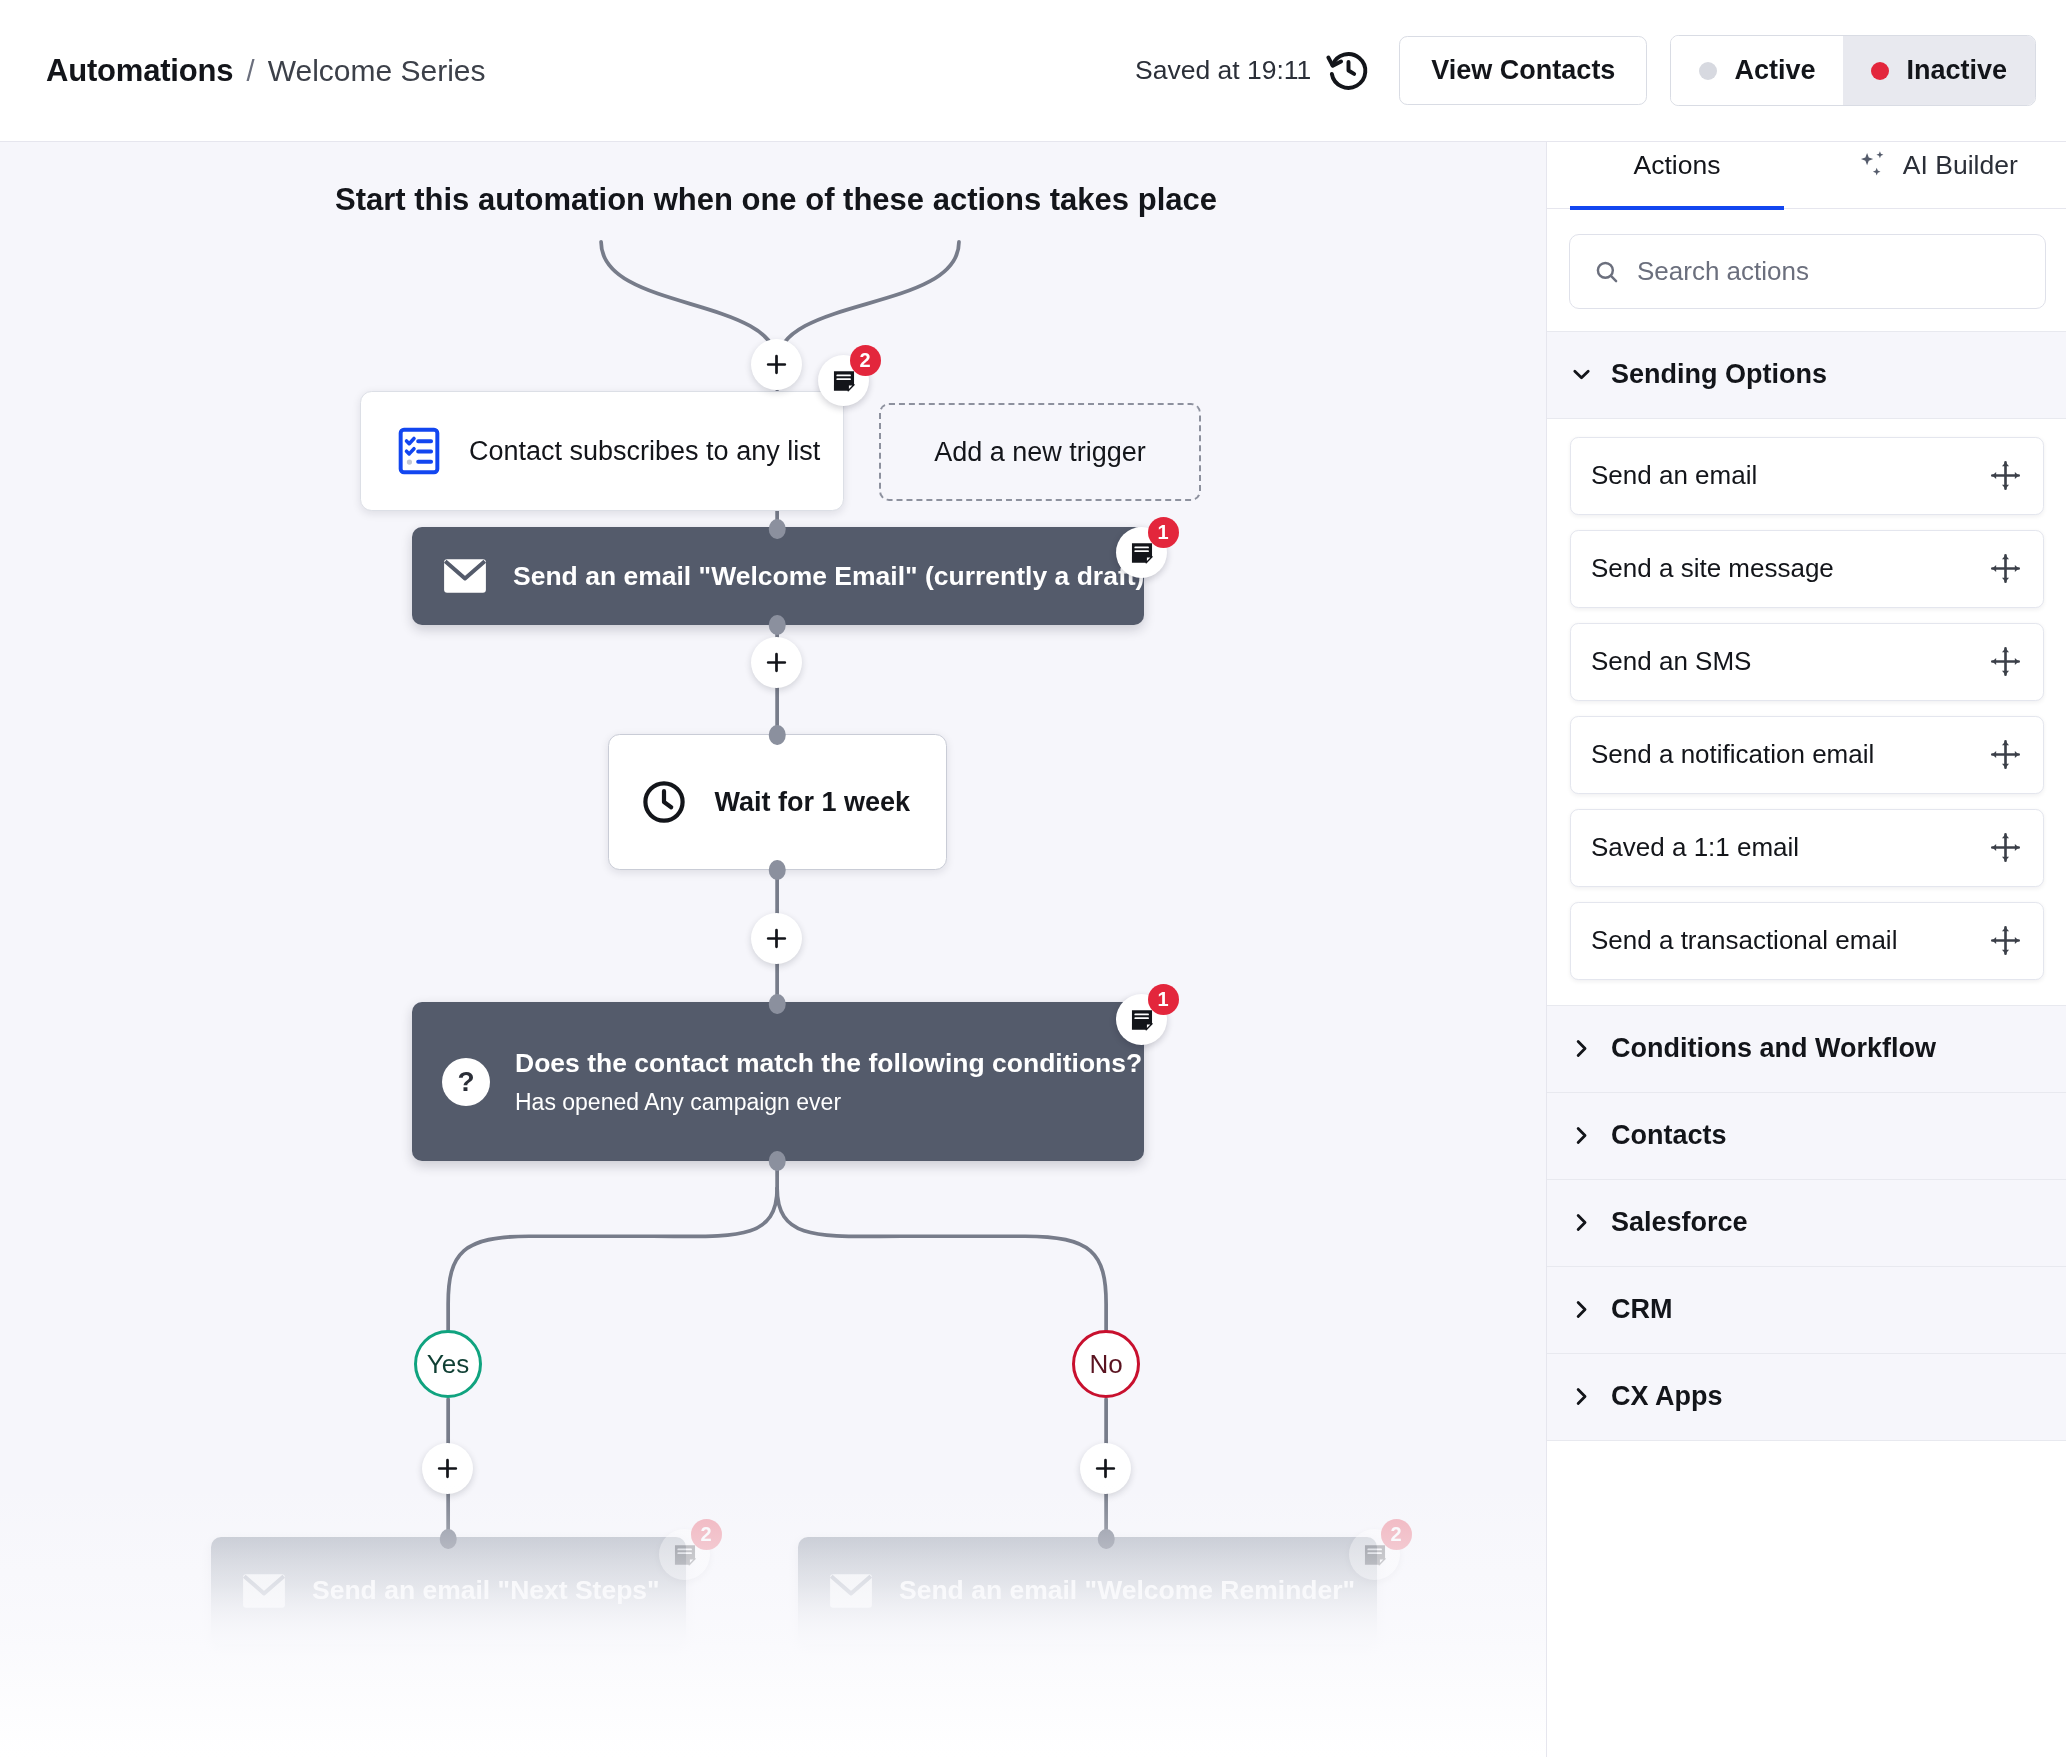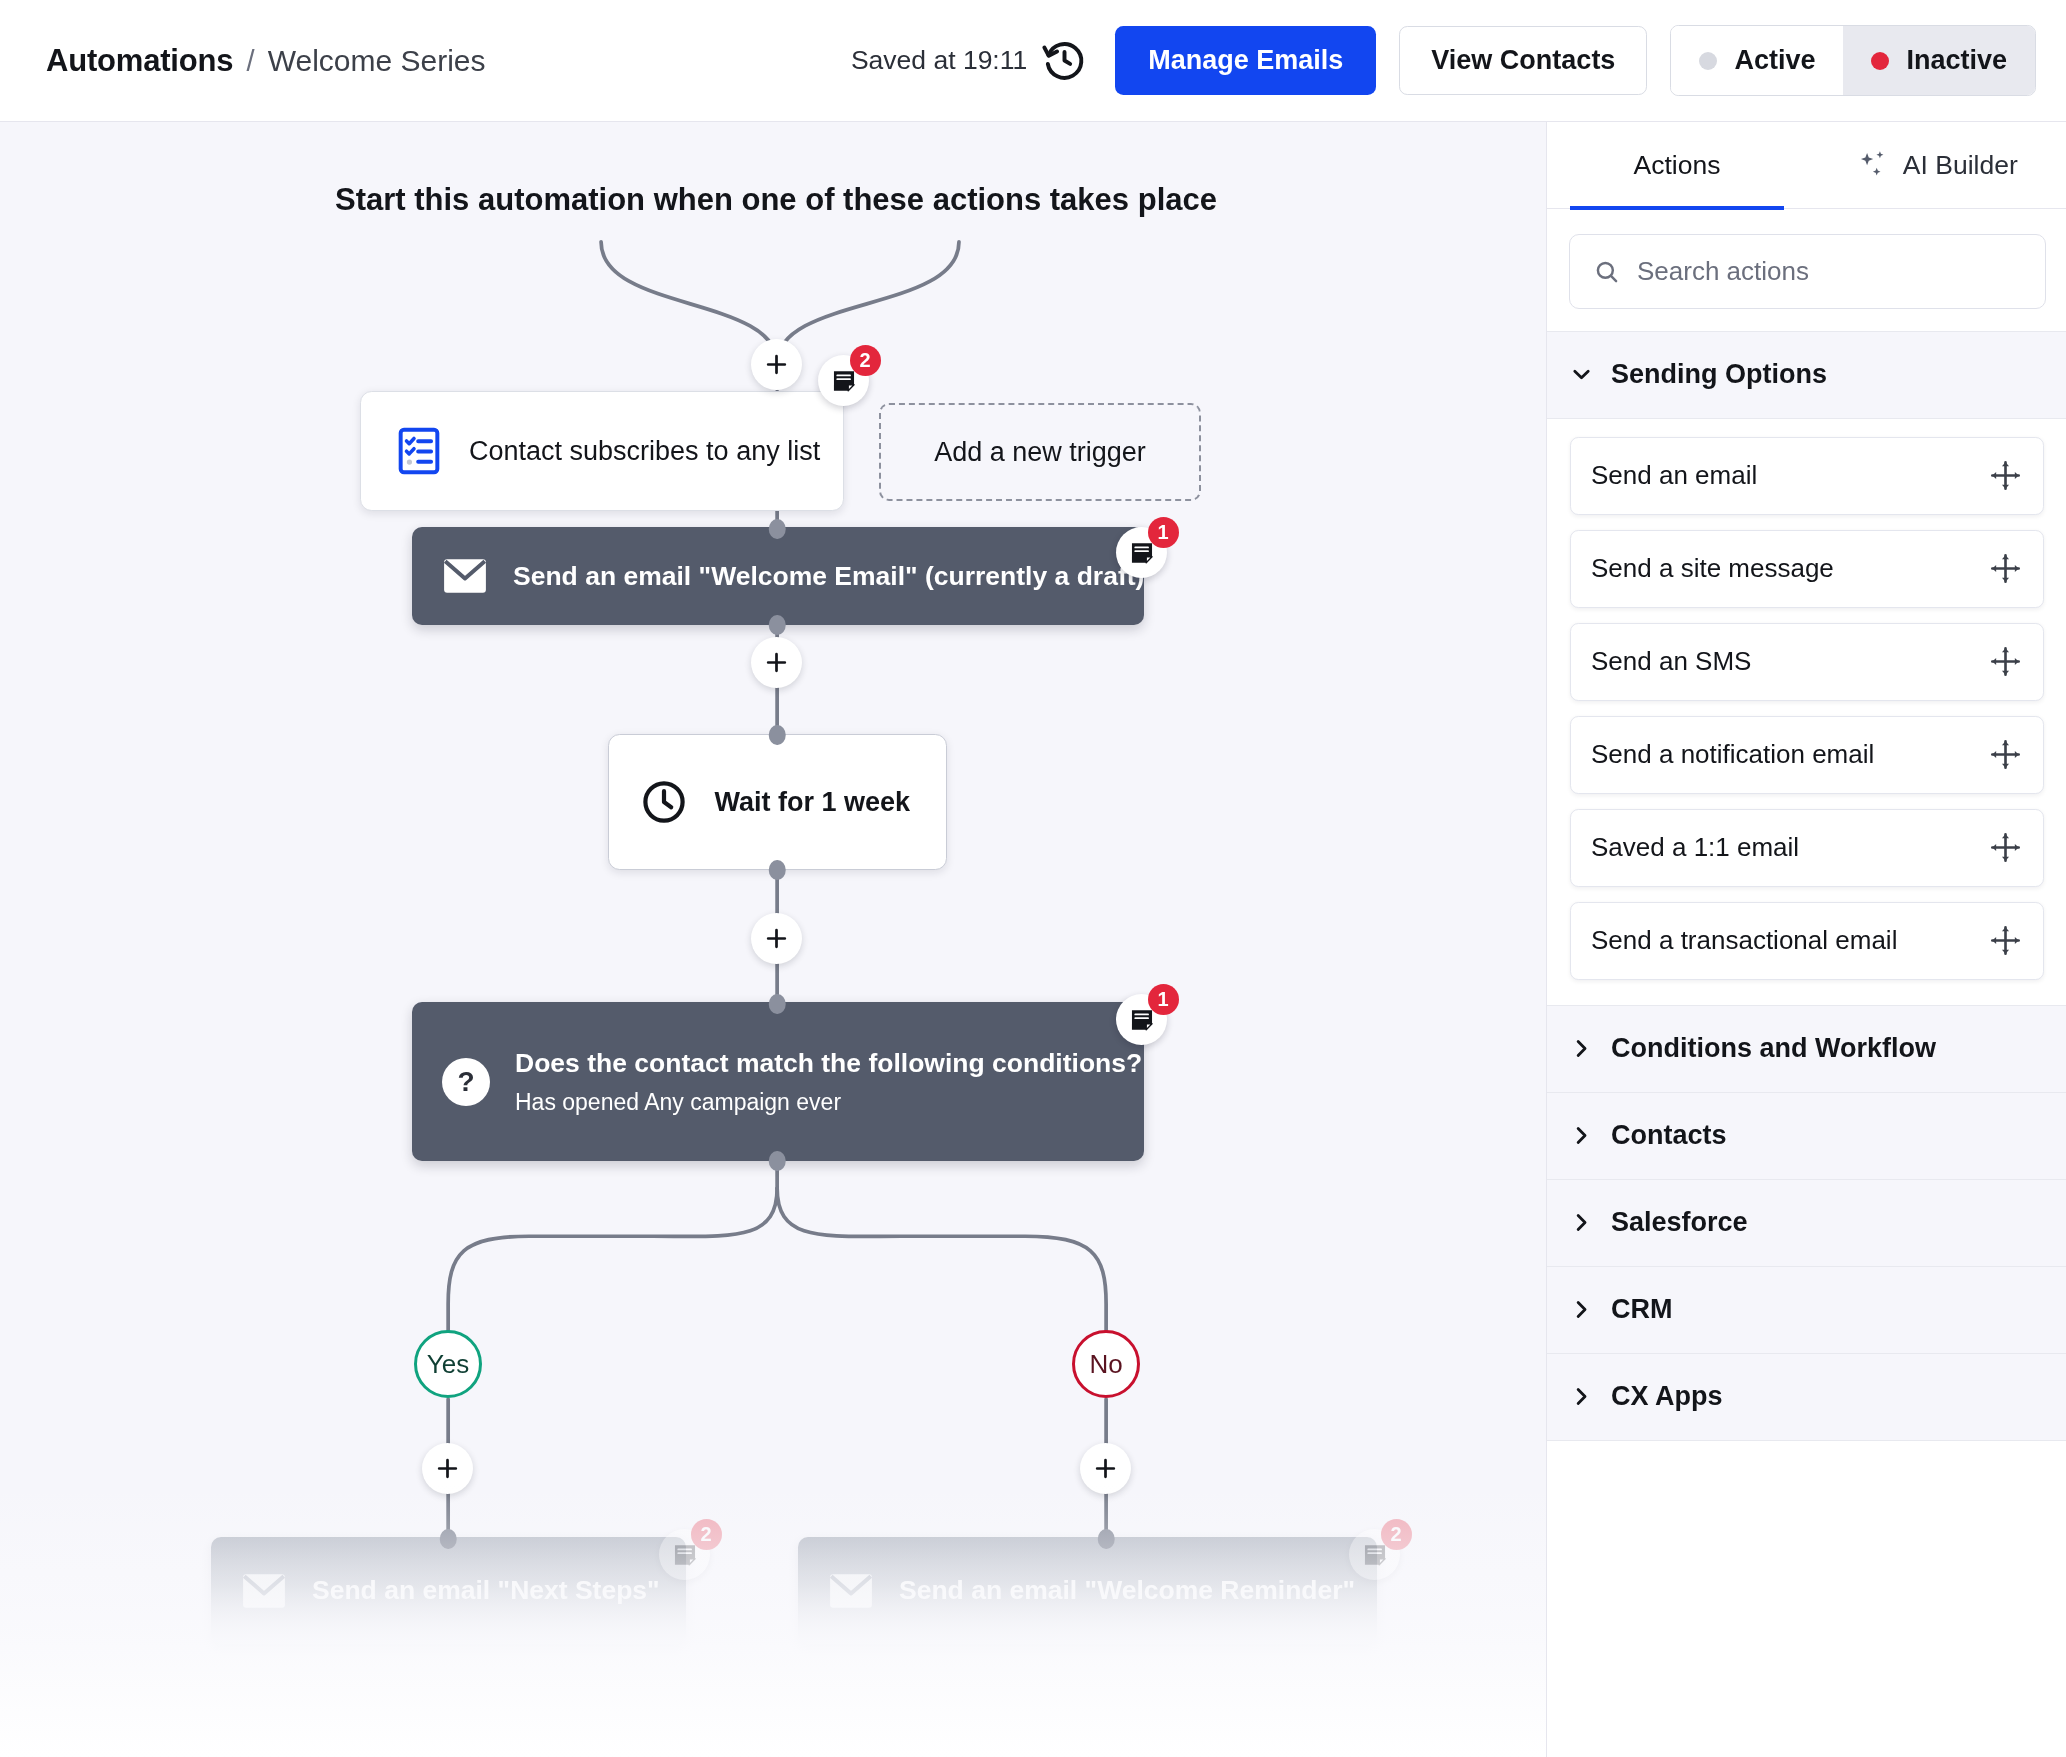--- a/index.html
+++ b/index.html
@@ -14,7 +14,7 @@
 
   
   .topbar {
-    position:absolute; left:0; top:0; width:2066px; height:122px;
+    position:absolute; left:0; top:0; width:2066px; height:142px;
     background:#ffffff;
     border-bottom:1.7px solid #e6e6ee;
     display:flex; align-items:center;

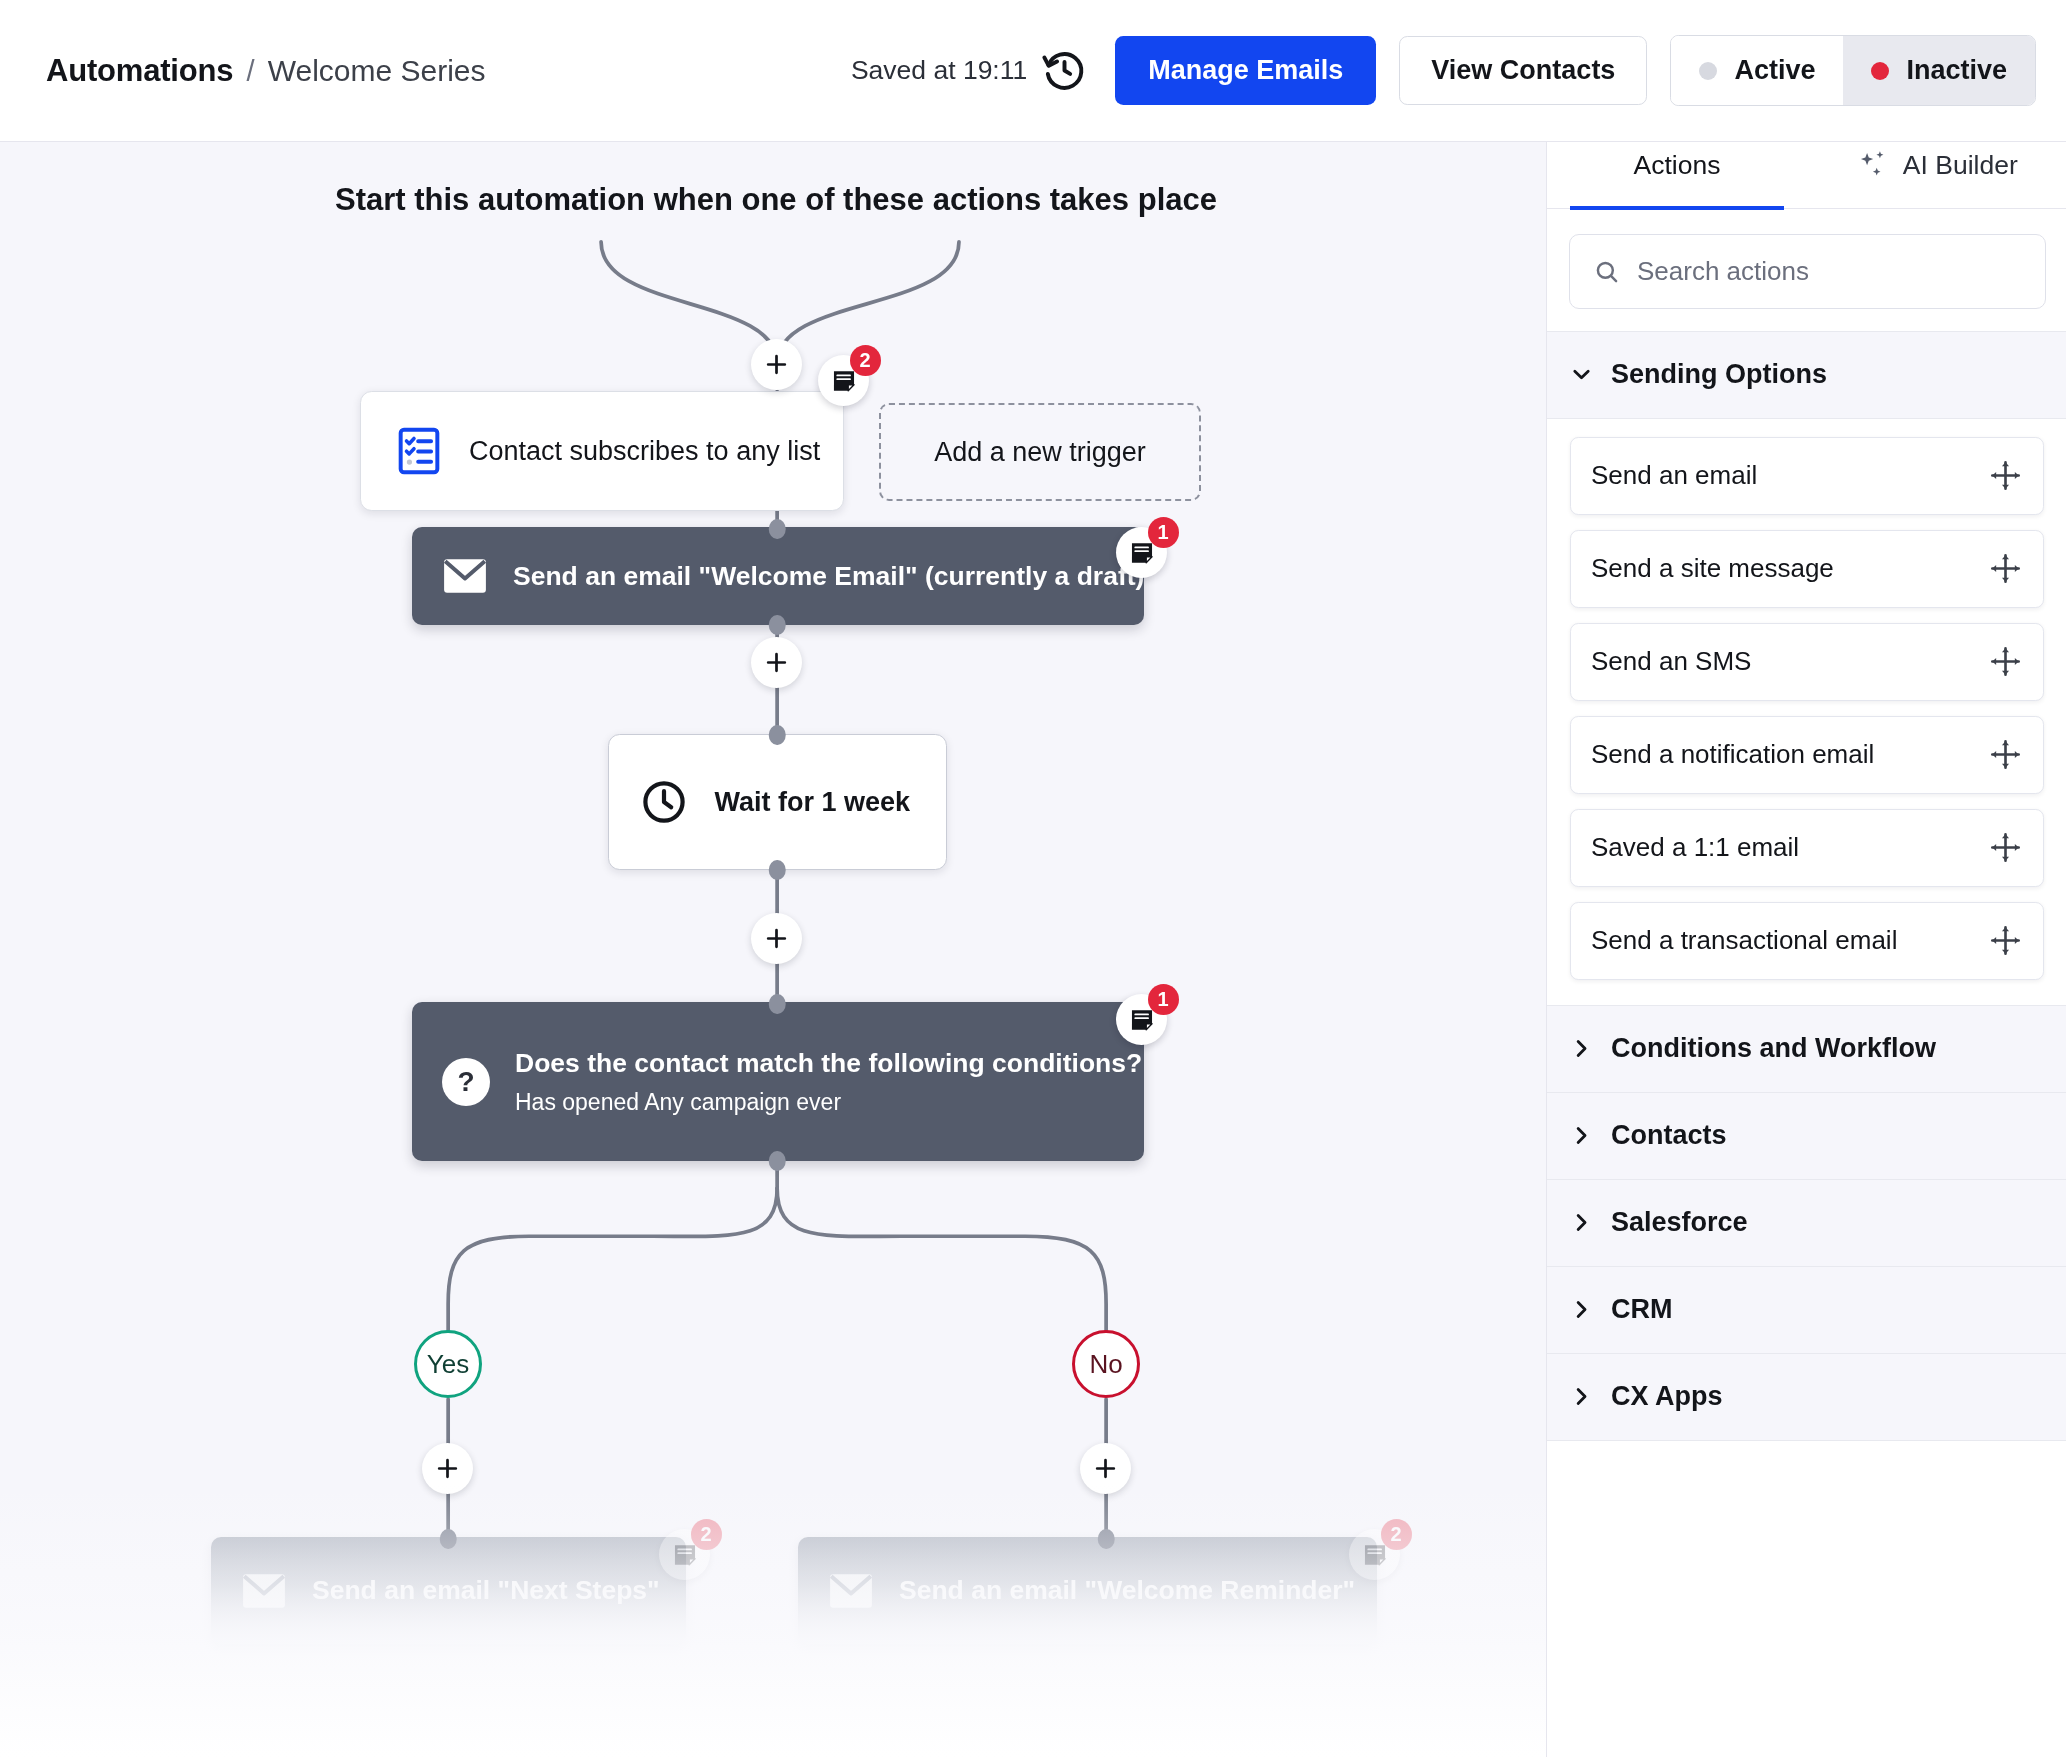--- a/index.html
+++ b/index.html
@@ -237,7 +237,6 @@
         <path d="M12 7.4V12l3 1.8" stroke="#13151a" stroke-width="2.1" stroke-linecap="round" stroke-linejoin="round"></path>
       </svg>
 
-      <button class="btn-primary">Manage Emails</button>
       <button class="btn-secondary">View Contacts</button>
 
       <div class="toggle-group">

